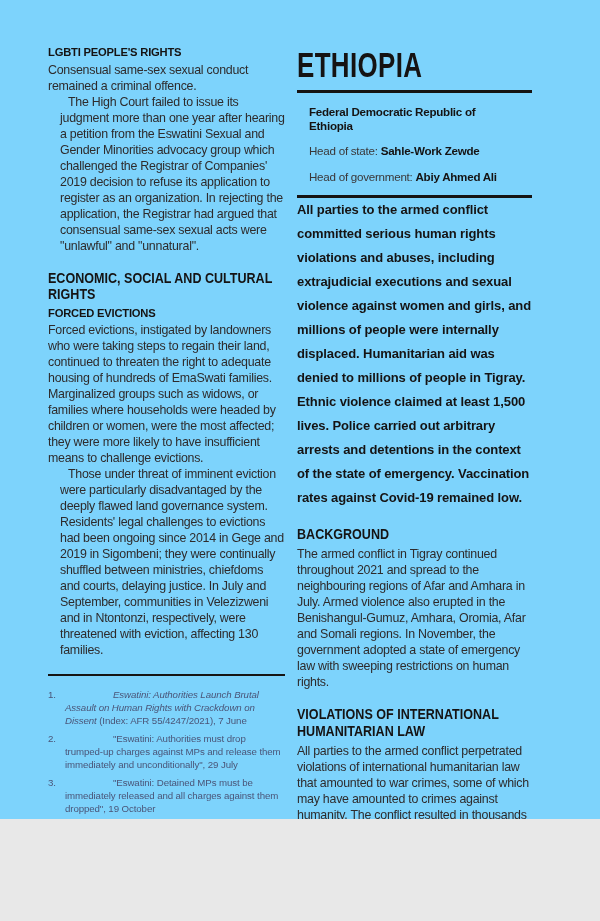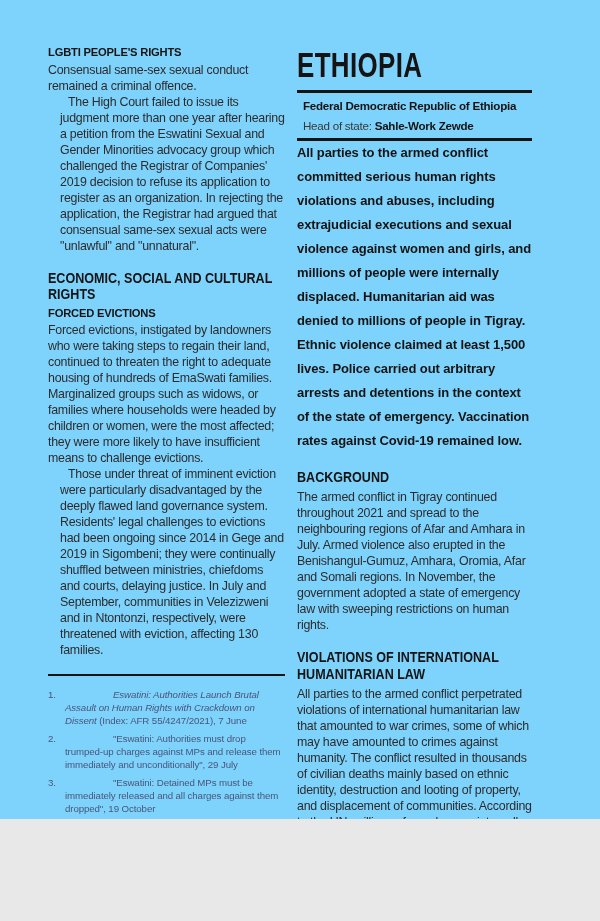--- a/index.html
+++ b/index.html
@@ -41,7 +41,7 @@
   .rule-thin  { height: 2px;   background: #161413; }
 
   .country-info { margin: 6px 0 6px 0; font-size: 11.6px; line-height: 13.6px; }
-  .country-info .line { margin: 6px; }
+  .country-info .line { margin: 12px; }
   .ci-label { color: #3a3738; font-weight: normal; text-align: right; }
   .ci-value { color: #151313; font-weight: bold; }
   .ci-bold  { color: #151313; font-weight: bold; }

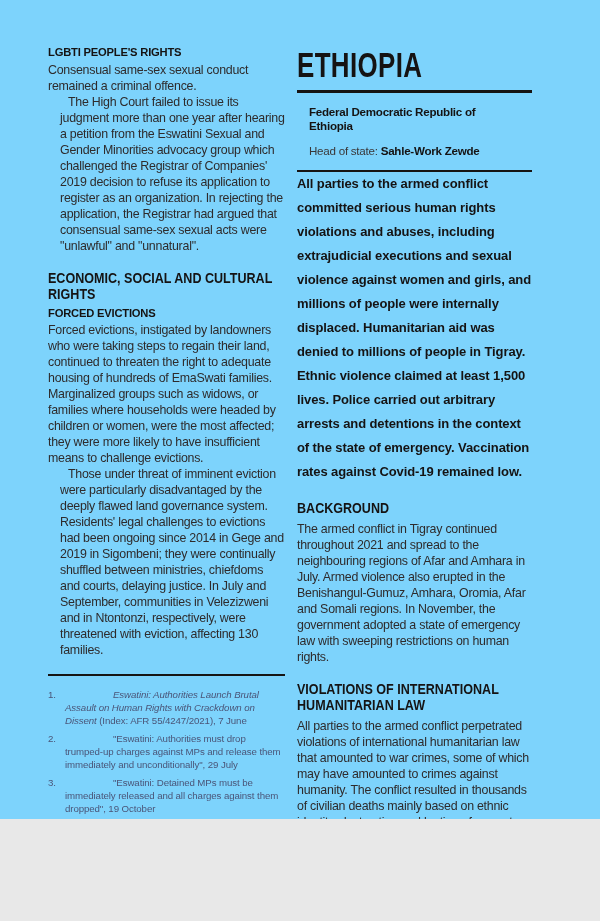--- a/index.html
+++ b/index.html
@@ -109,6 +109,7 @@
     <div class="country-info">
       <p class="line ci-bold">Federal Democratic Republic of Ethiopia</p>
       <p class="line"><span class="ci-label">Head of state: </span><span class="ci-value">Sahle-Work Zewde</span></p>
+      <p class="line"><span class="ci-label">Head of government: </span><span class="ci-value">Abiy Ahmed Ali</span></p>
     </div>
     <div class="rule-med"></div>
 

